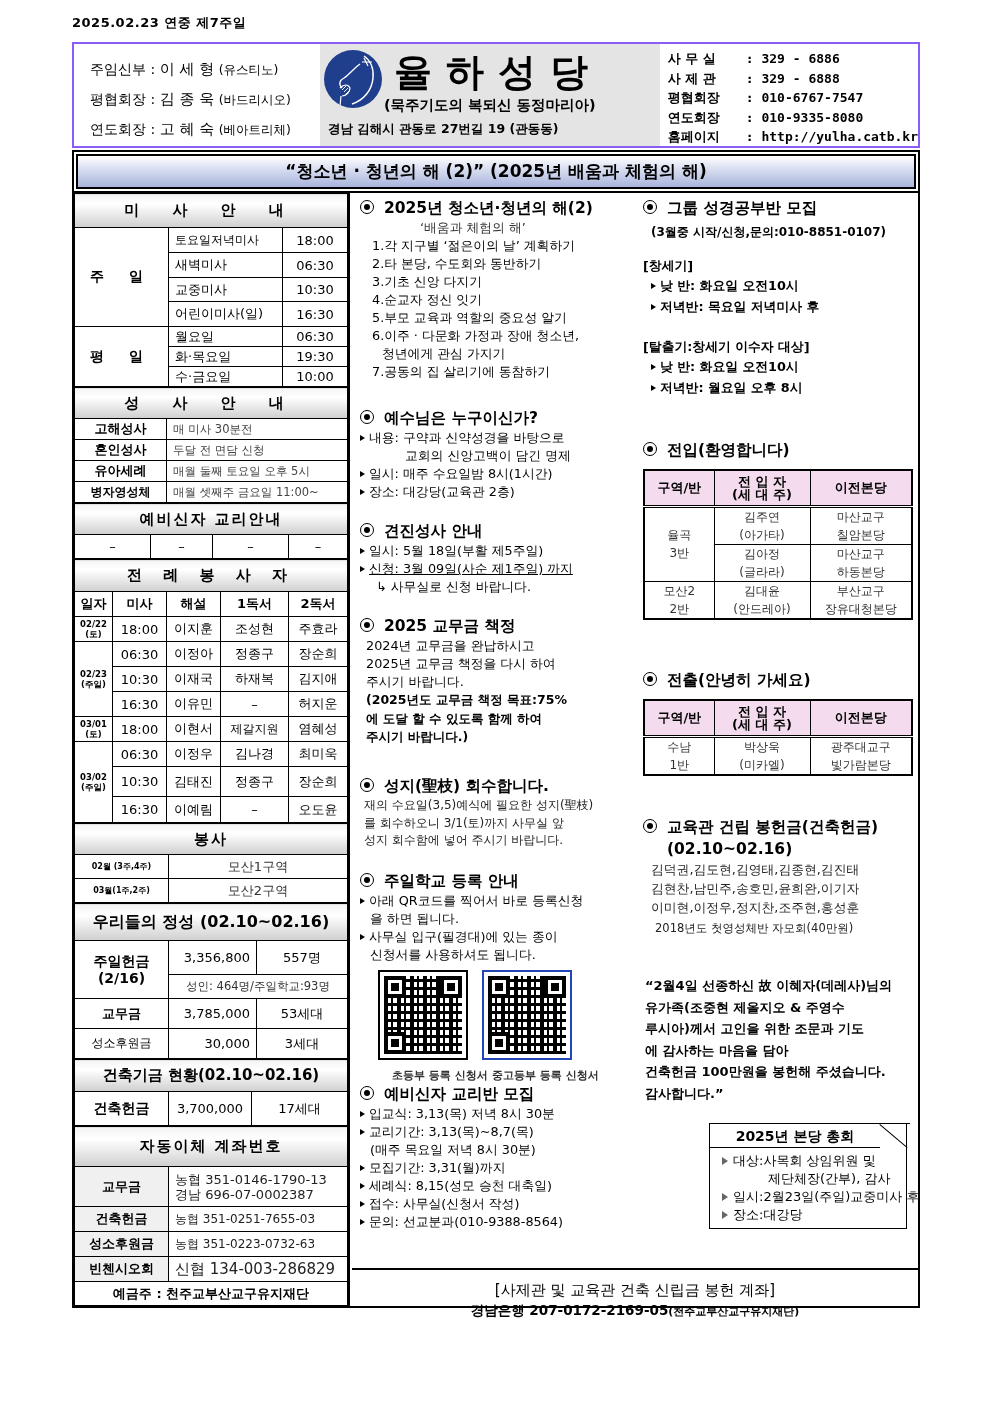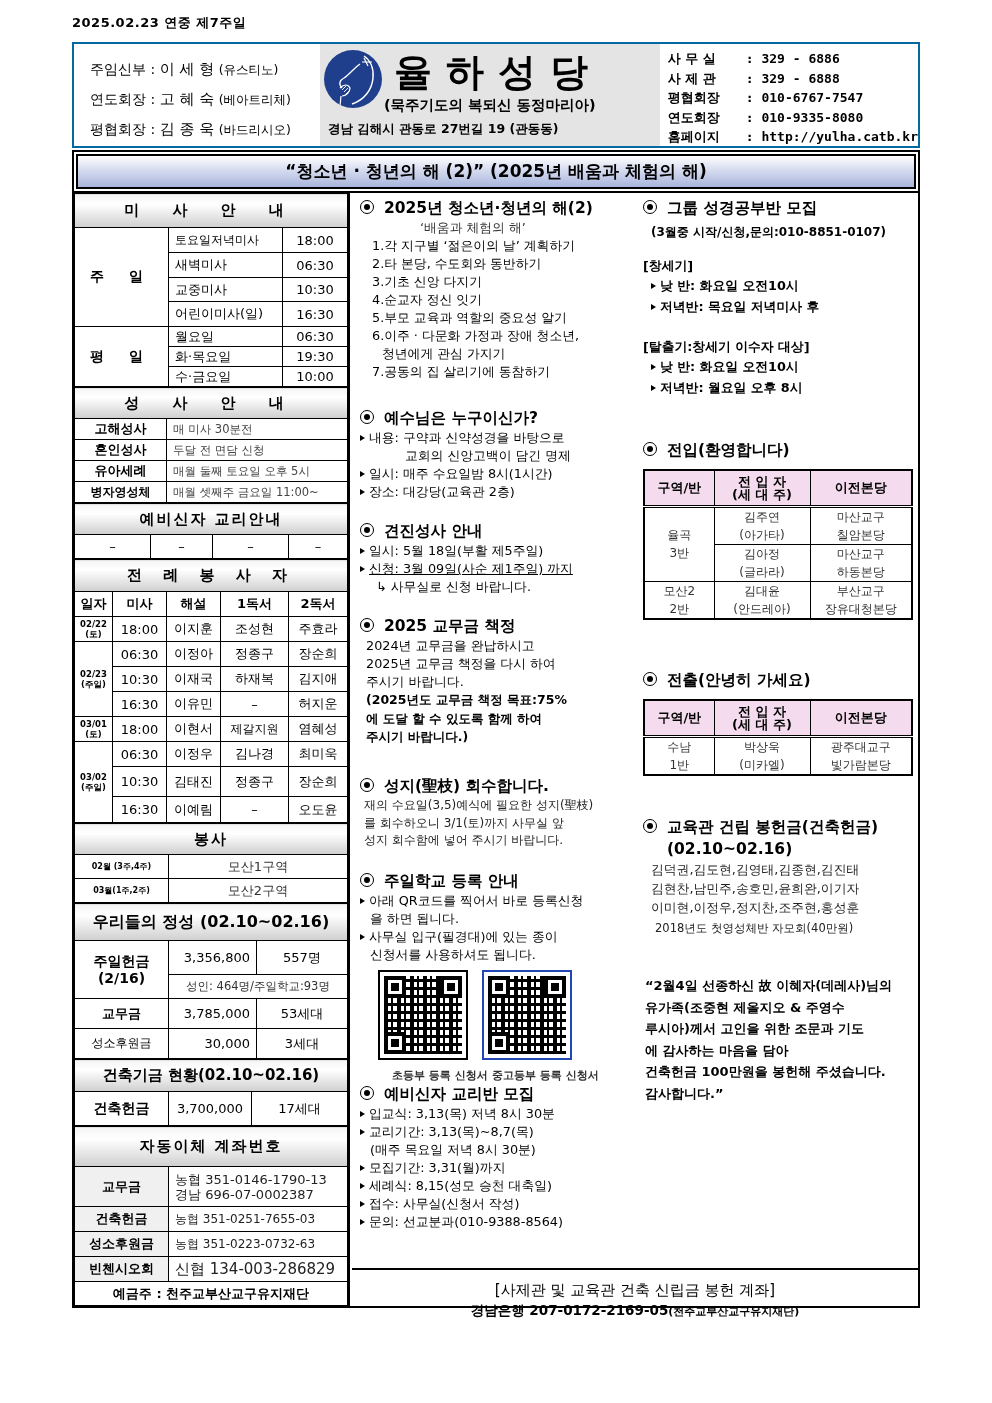--- a/index.html
+++ b/index.html
@@ -9,7 +9,7 @@
   .date-line { position: absolute; left: 72px; top: 14px; font-size: 13px; font-weight: bold; letter-spacing: 0.5px; }
 
   
-  .header { position: absolute; left: 72px; top: 42px; width: 848px; height: 106px; border: 2px solid #0369a1; display: flex; }
+  .header { position: absolute; left: 72px; top: 42px; width: 848px; height: 106px; border: 2px solid #8b5cf6; display: flex; }
   .header-left { width: 250px; padding: 10px 0 0 16px; }
   .header-left .row { font-size: 14px; height: 30px; line-height: 30px; white-space: nowrap; }
   .header-left .row .nm { font-size: 15px; }

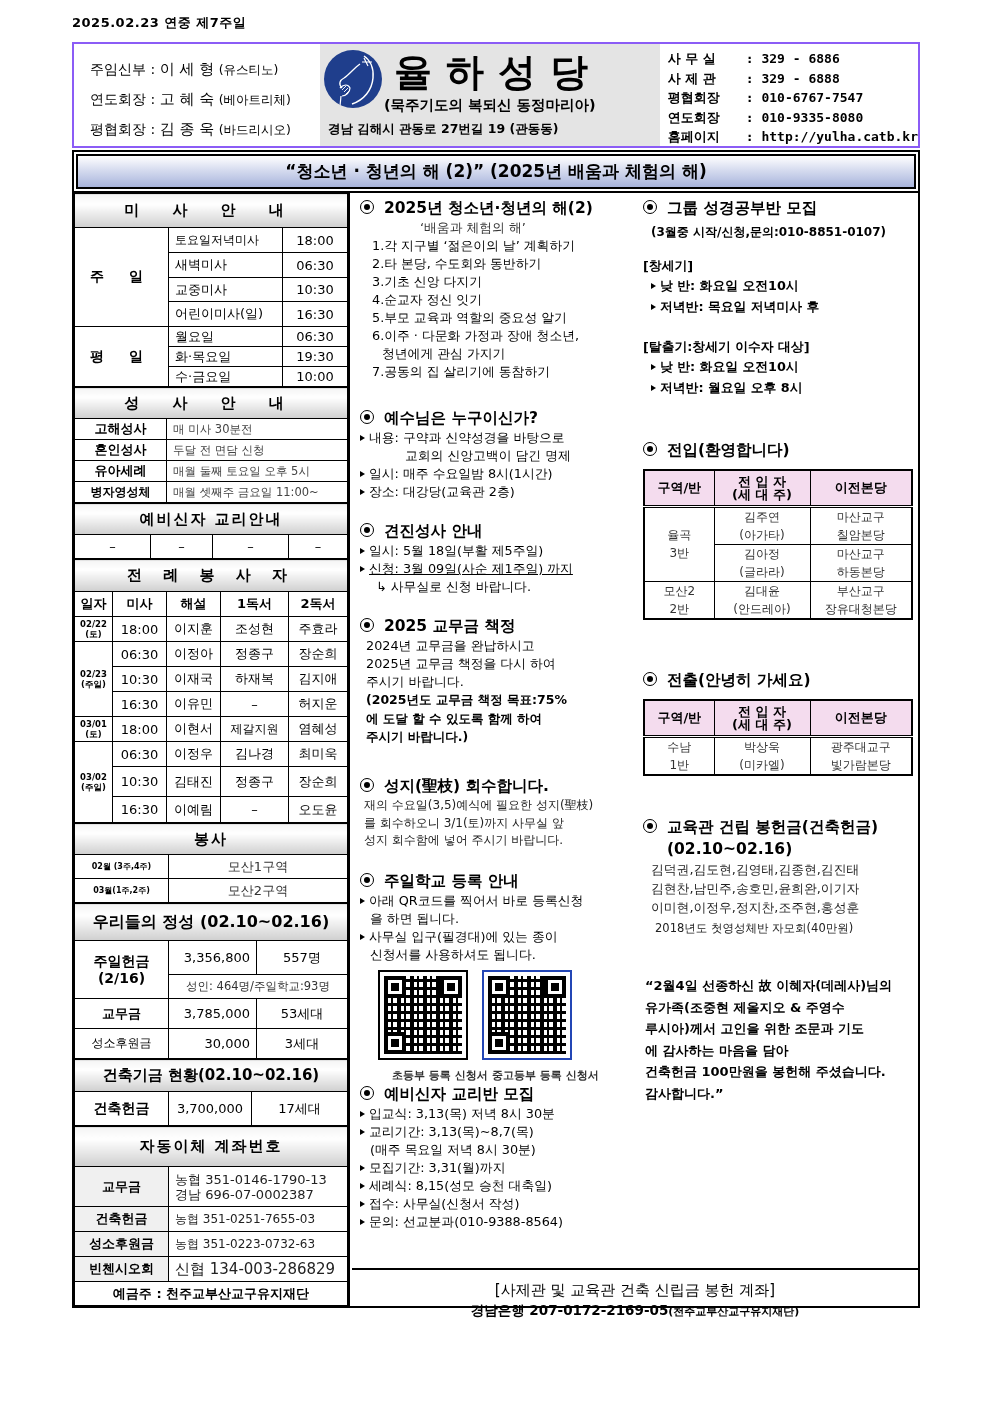--- a/index.html
+++ b/index.html
@@ -90,14 +90,14 @@
       <span class="bp">(유스티노)</span>
     </div>
     <div class="row">
+      <span>평협회장 :</span>
+      <span class="nm">김 종 욱</span>
+      <span class="bp">(바드리시오)</span>
+    </div>
+    <div class="row">
       <span>연도회장 :</span>
       <span class="nm">고 혜 숙</span>
       <span class="bp">(베아트리체)</span>
-    </div>
-    <div class="row">
-      <span>평협회장 :</span>
-      <span class="nm">김 종 욱</span>
-      <span class="bp">(바드리시오)</span>
     </div>
   </div>
   <div class="header-center">

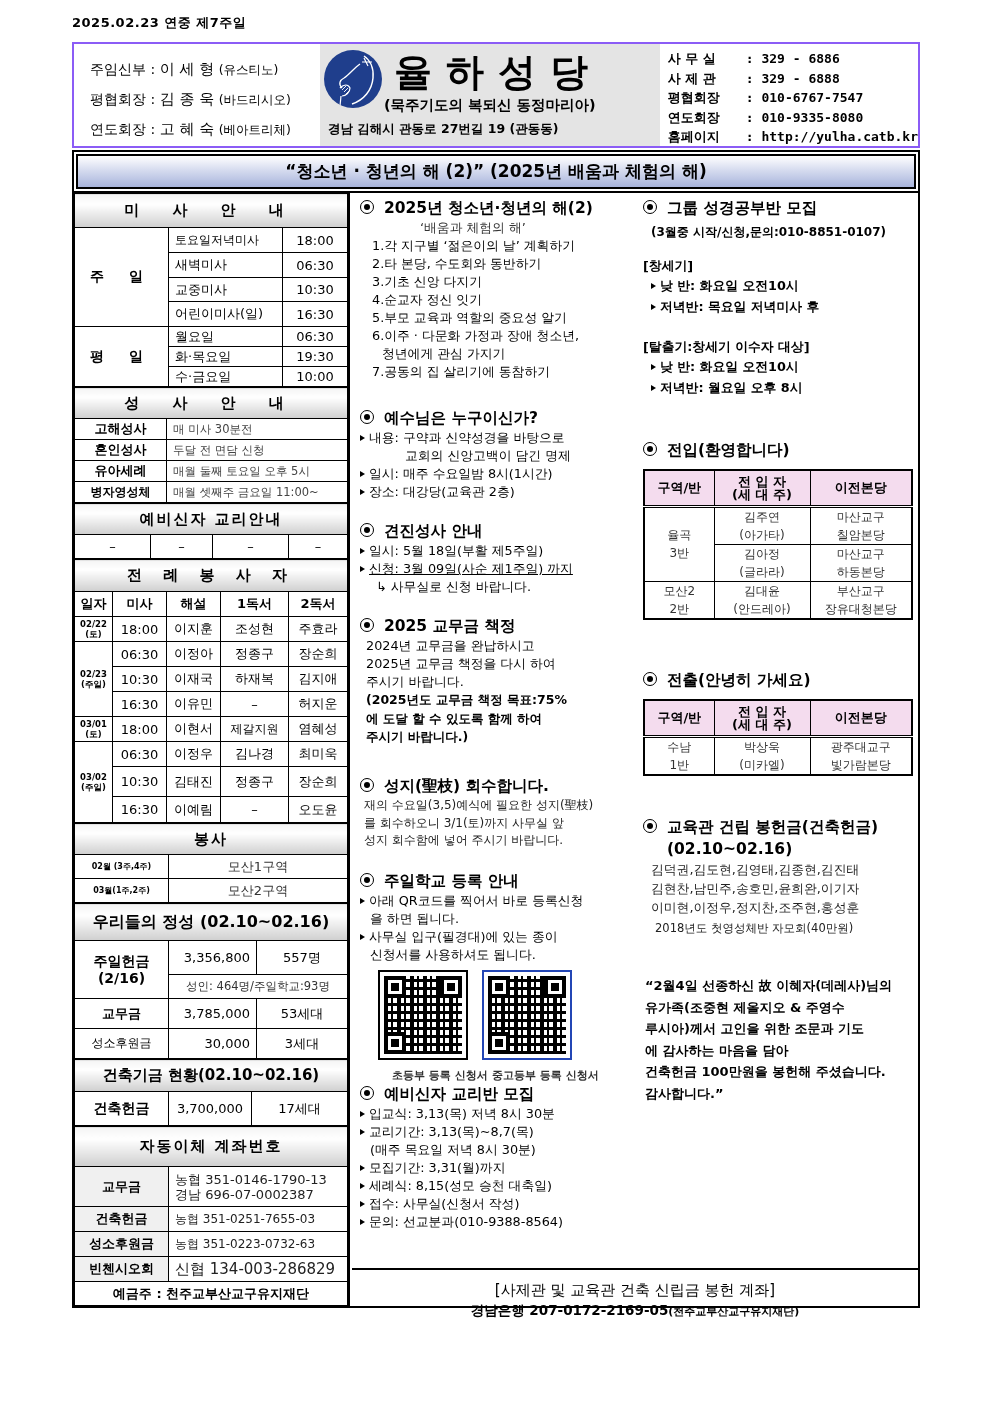--- a/index.html
+++ b/index.html
@@ -573,6 +573,16 @@
       <div class="quote">감사합니다.”</div>
     </div>
 
+    <div class="meeting-box">
+      <div class="meeting-tab">2025년 본당 총회</div>
+      <div class="meeting-notch"></div>
+      <div class="meeting-body">
+        <div><span class="tri-o"></span><span>대상:사목회 상임위원 및</span></div>
+        <div style="padding-left:50px">제단체장(간부), 감사</div>
+        <div><span class="tri-o"></span><span>일시:2월23일(주일)교중미사 후</span></div>
+        <div><span class="tri-o"></span><span>장소:대강당</span></div>
+      </div>
+    </div>
   </div>
 
   <div class="bottom-box">

